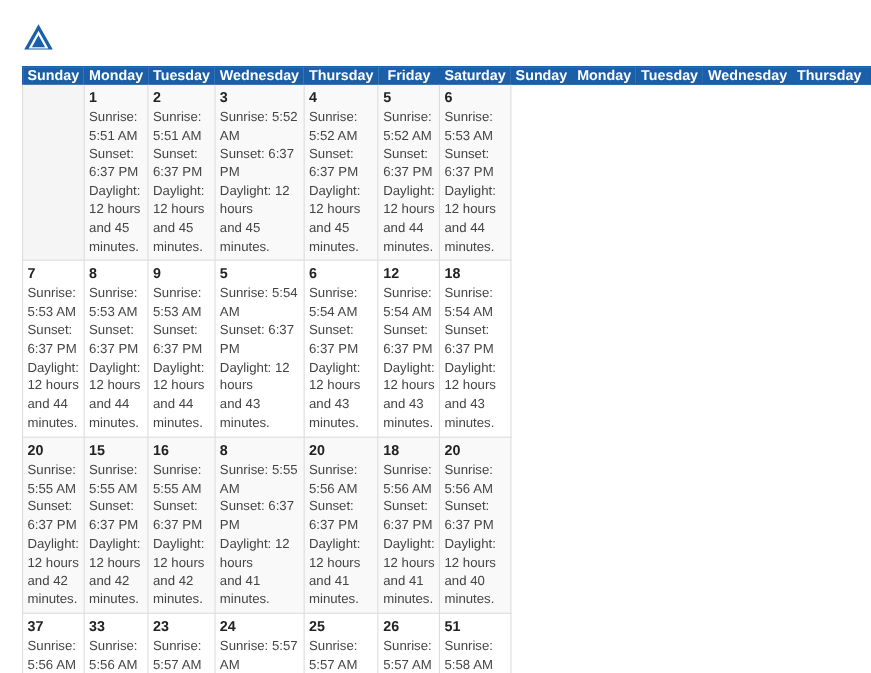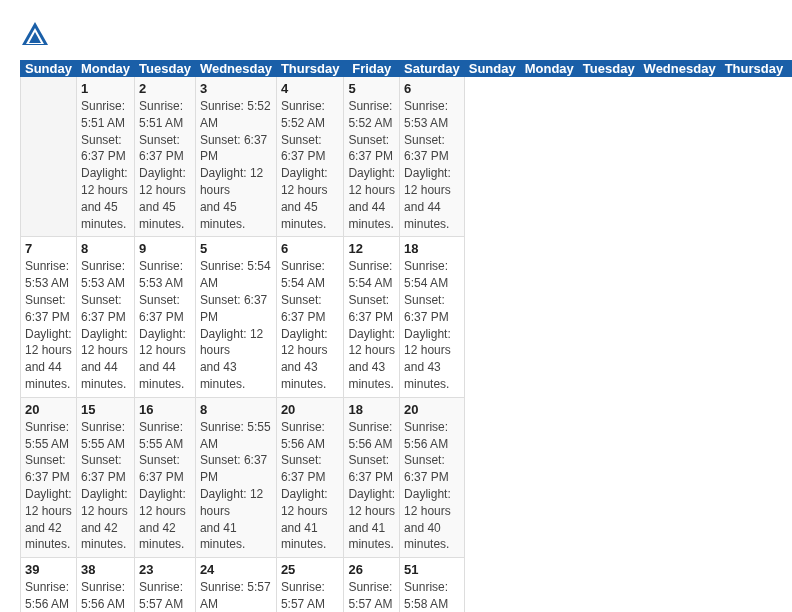--- a/index.html
+++ b/index.html
@@ -226,7 +226,7 @@
       </tr>
       <tr>
         <td>
-          <span class="day-number">39</span>
+          <span class="day-number">37</span>
           <div class="day-info">Sunrise: 5:56 AM<br>Sunset: 6:37 PM<br>Daylight: 12 hours<br>and 40 minutes.</div>
         </td>
         <td>

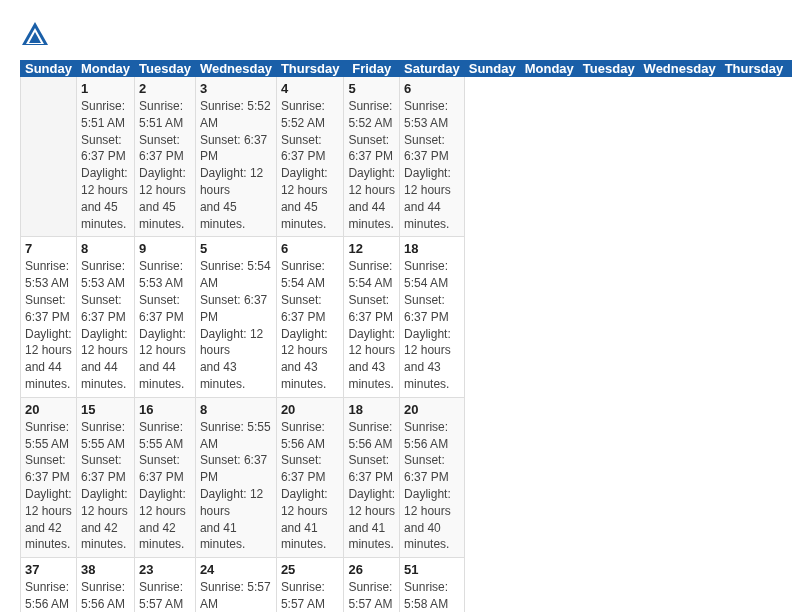--- a/index.html
+++ b/index.html
@@ -230,7 +230,7 @@
           <div class="day-info">Sunrise: 5:56 AM<br>Sunset: 6:37 PM<br>Daylight: 12 hours<br>and 40 minutes.</div>
         </td>
         <td>
-          <span class="day-number">38</span>
+          <span class="day-number">33</span>
           <div class="day-info">Sunrise: 5:56 AM<br>Sunset: 6:37 PM<br>Daylight: 12 hours<br>and 40 minutes.</div>
         </td>
         <td>

